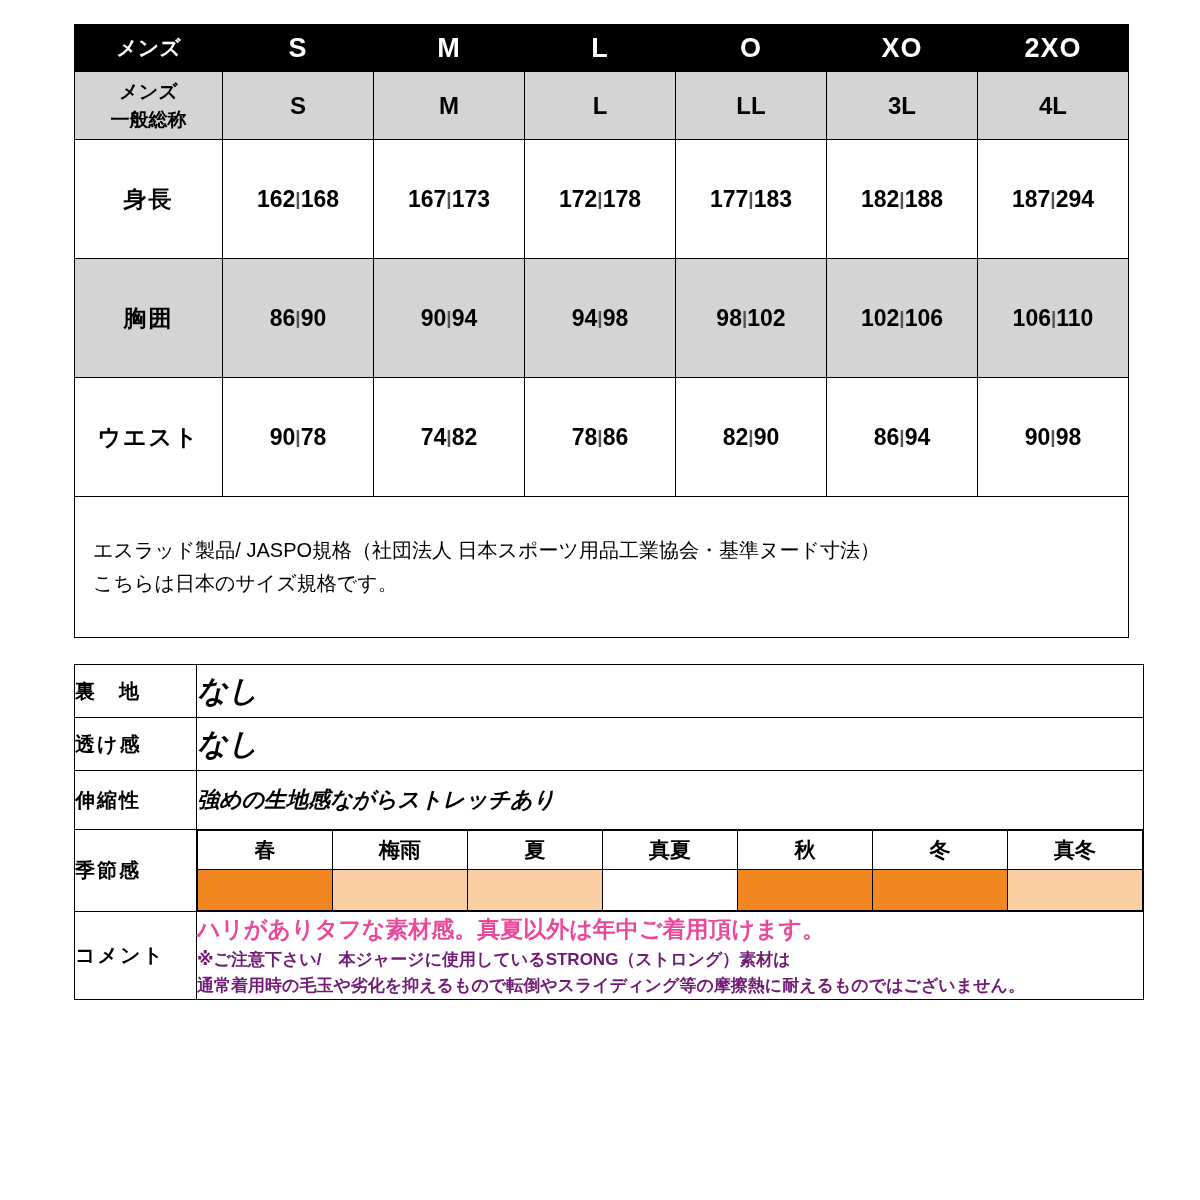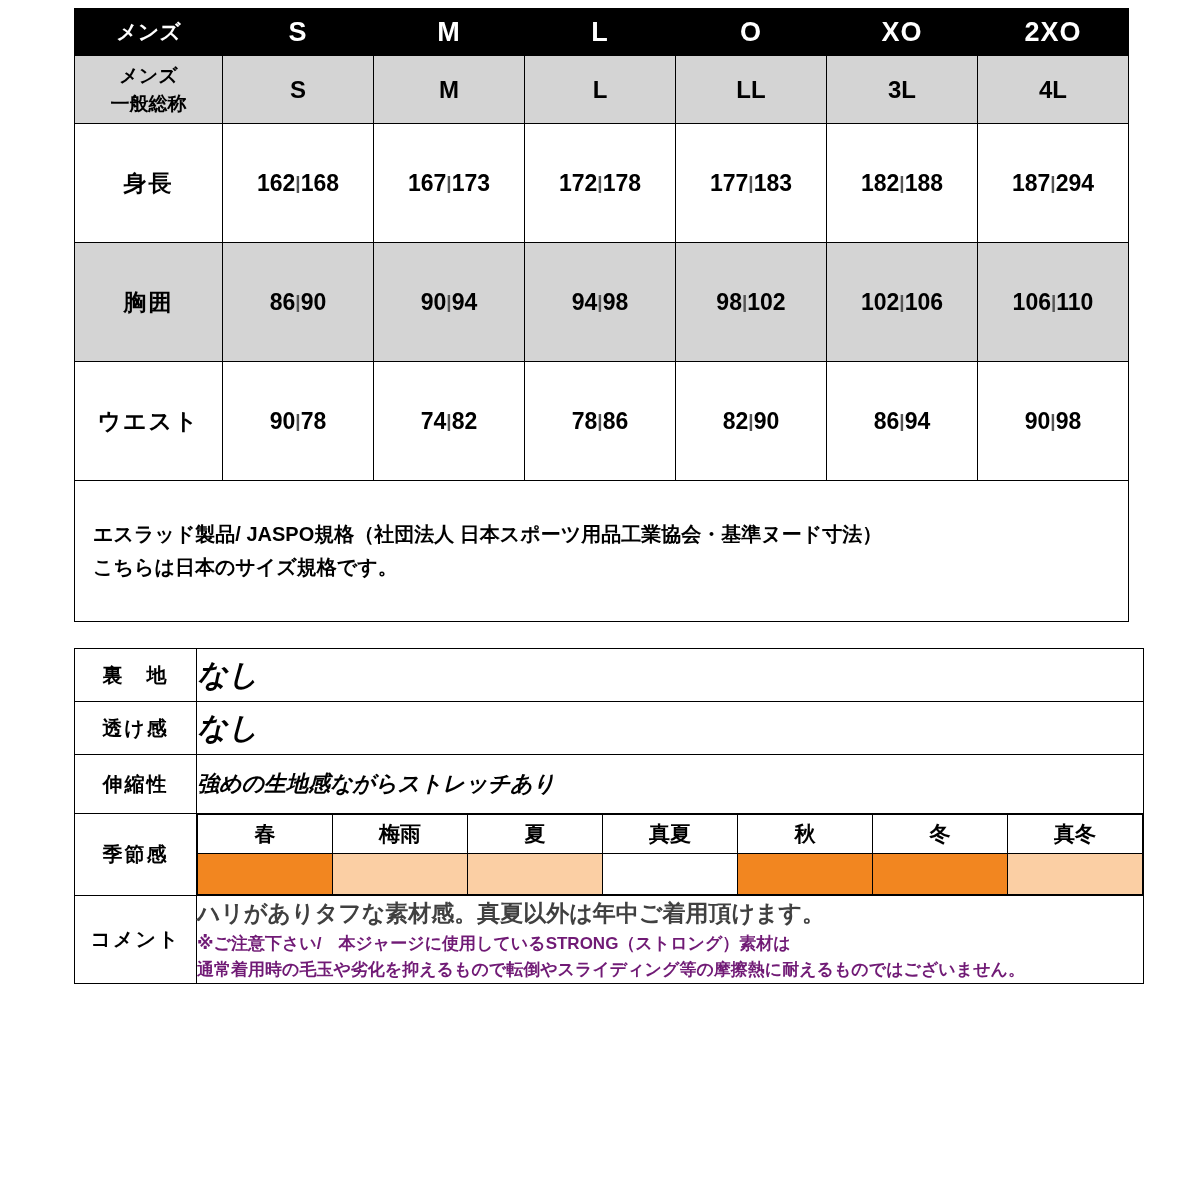--- a/index.html
+++ b/index.html
@@ -19,7 +19,7 @@
     width: 1200px;
     height: 1200px;
     box-sizing: border-box;
-    padding: 8px 12px;
+    padding: 24px 12px;
   }
 
   

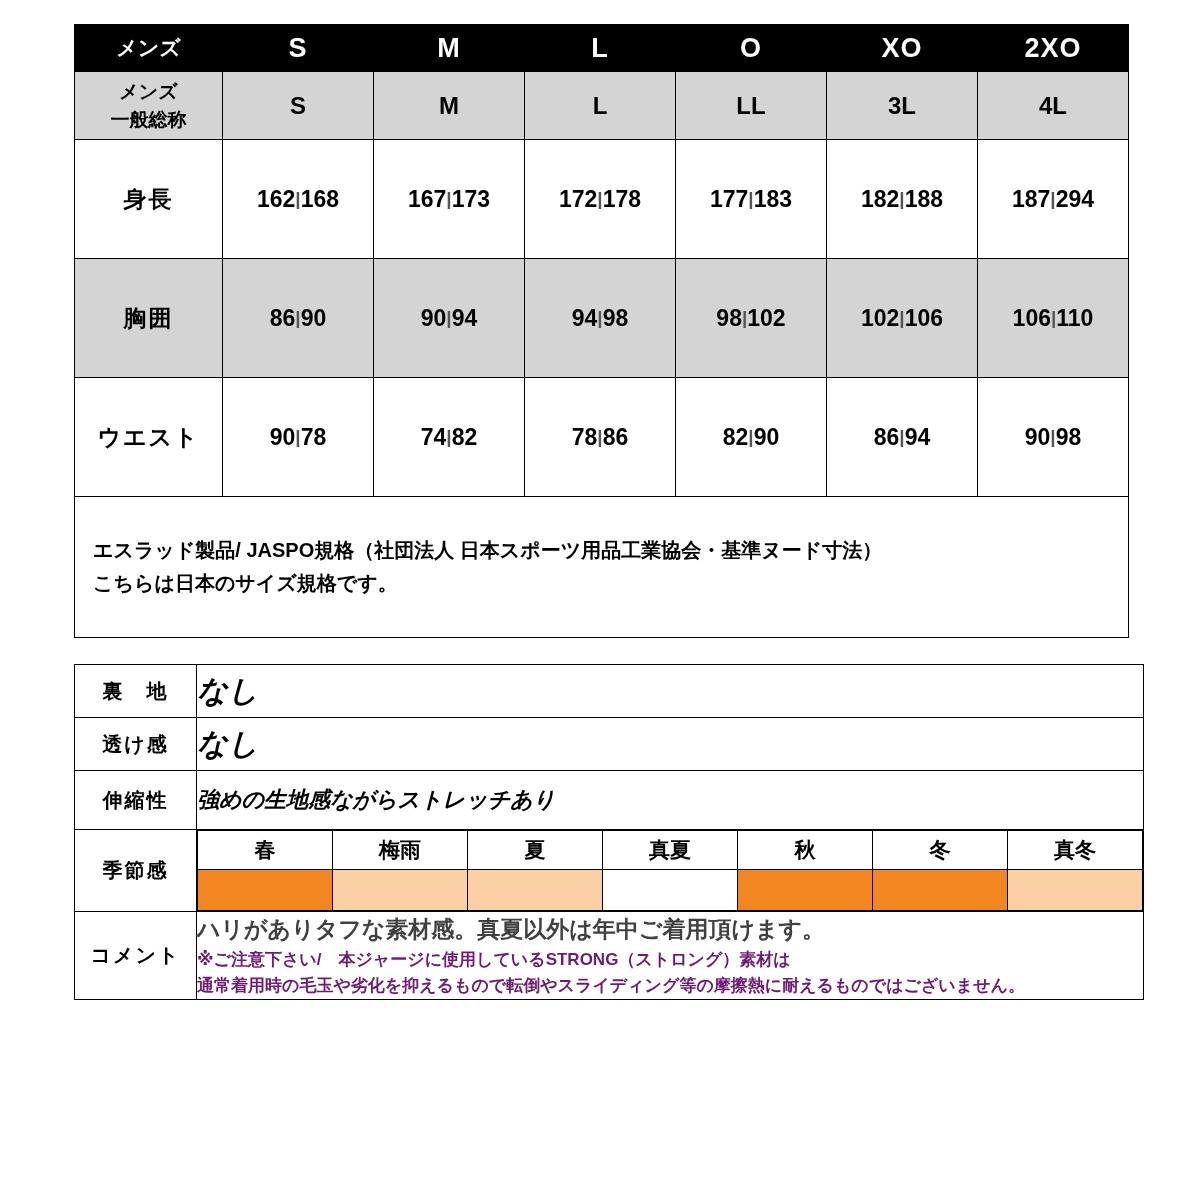--- a/index.html
+++ b/index.html
@@ -89,7 +89,7 @@
   tr.note-row td {
     height: 112px;
     text-align: left;
-    font-weight: bold;
+    font-weight: normal;
     font-size: 20px;
     padding: 14px 18px;
     line-height: 1.65;

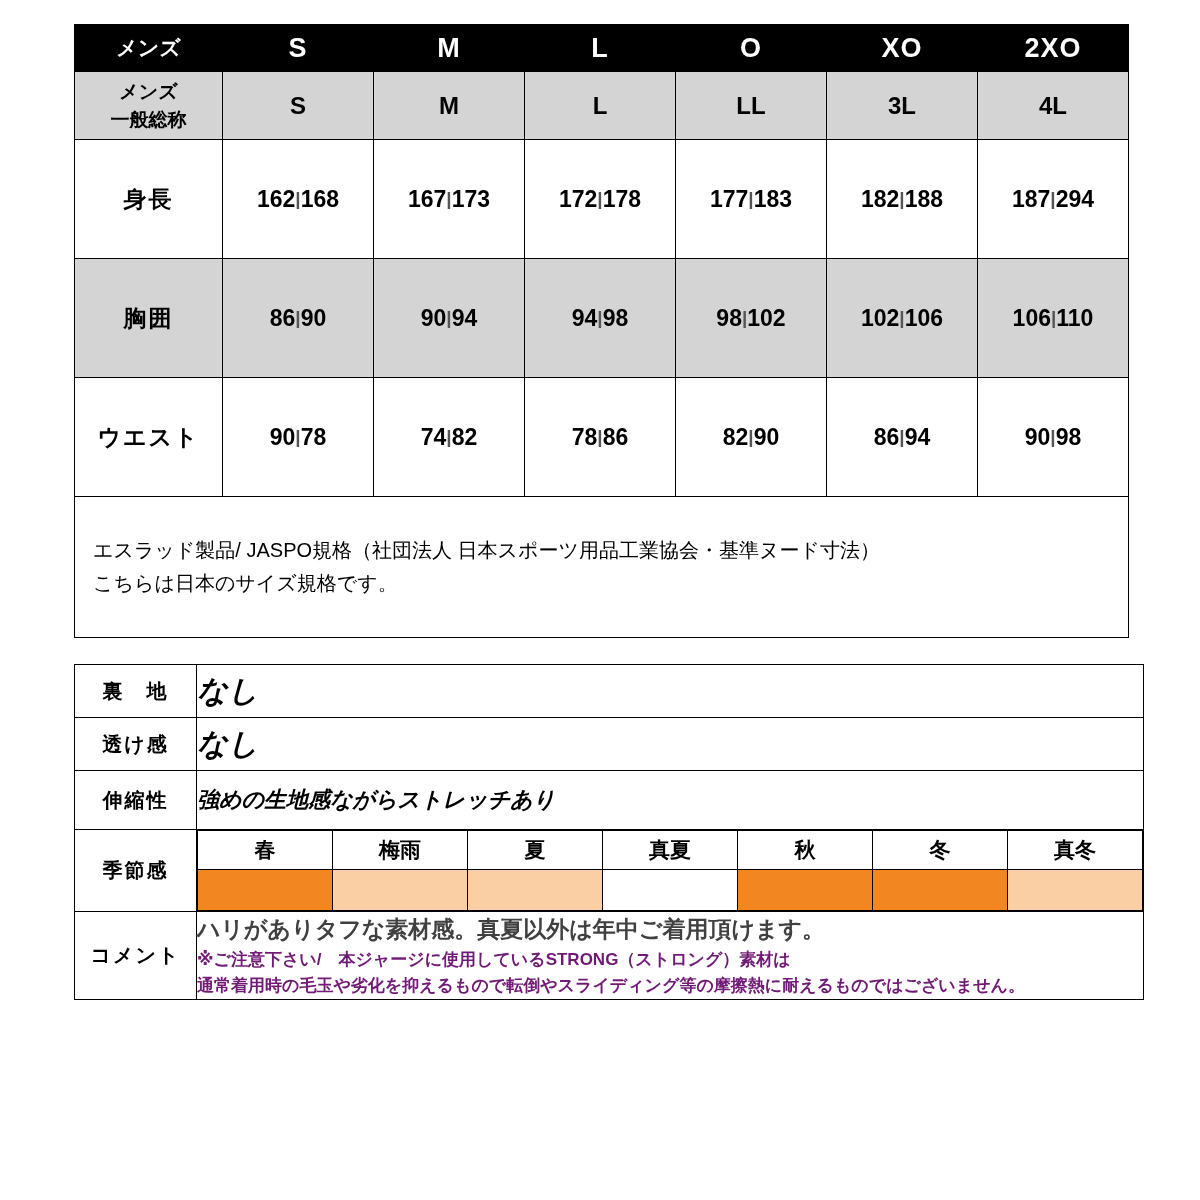--- a/index.html
+++ b/index.html
@@ -110,7 +110,7 @@
   }
   .d-label {
     width: 122px;
-    text-align: center;
+    text-align: left;
     font-size: 20px;
     font-weight: bold;
     letter-spacing: 2px;

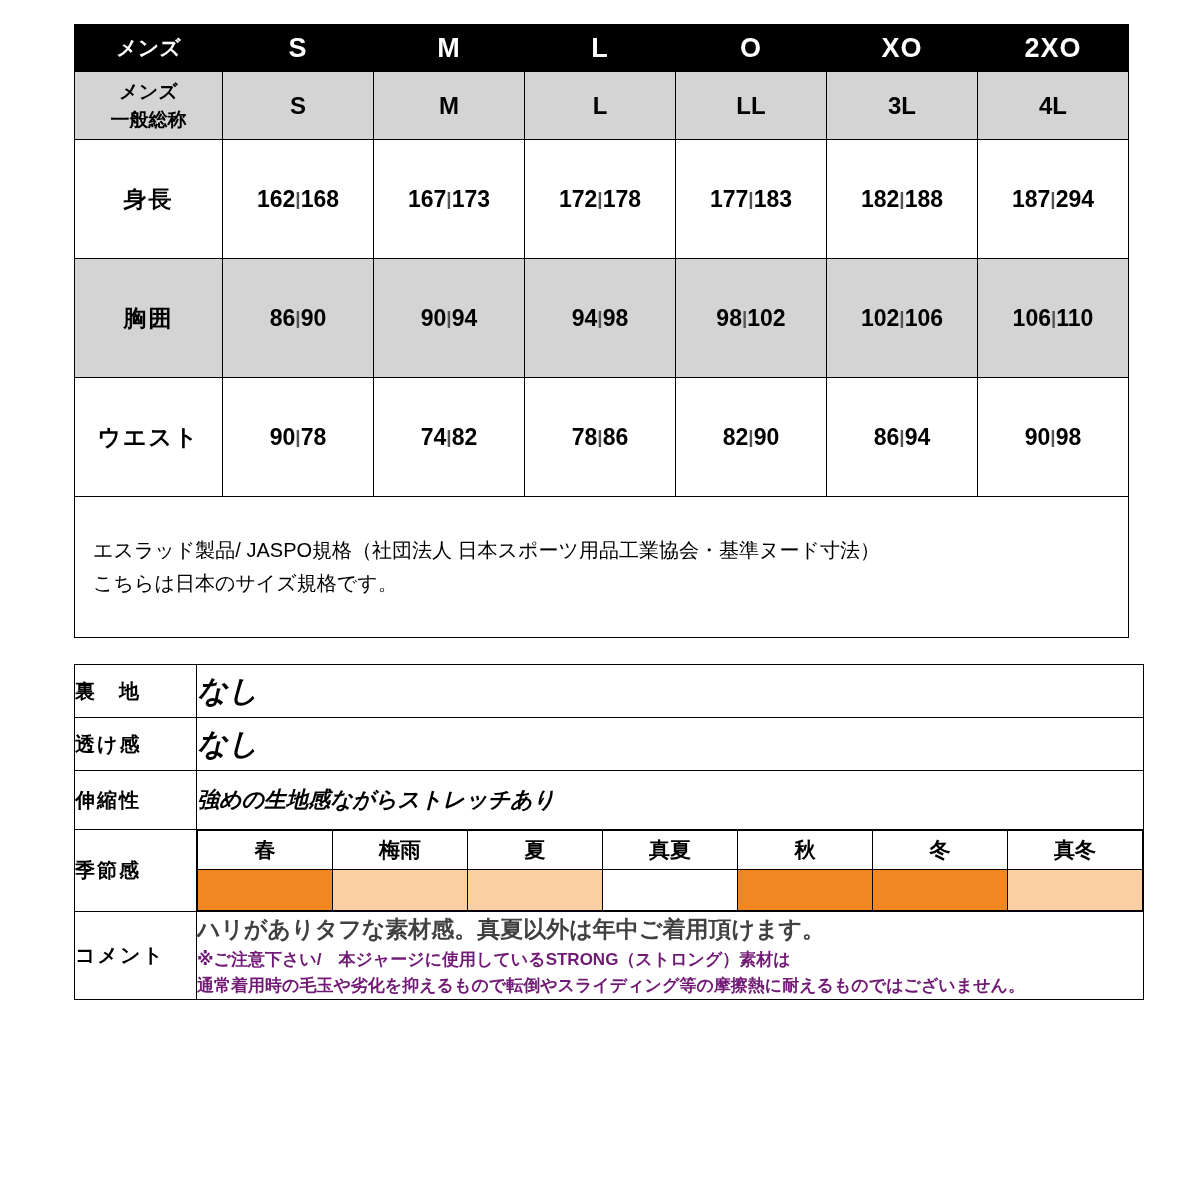--- a/index.html
+++ b/index.html
@@ -151,7 +151,7 @@
     font-size: 23px;
     font-weight: bold;
     line-height: 1.5;
-    color: #404040;
+    color: #ec4899;
   }
   .c-line2, .c-line3 {
     font-size: 17px;

